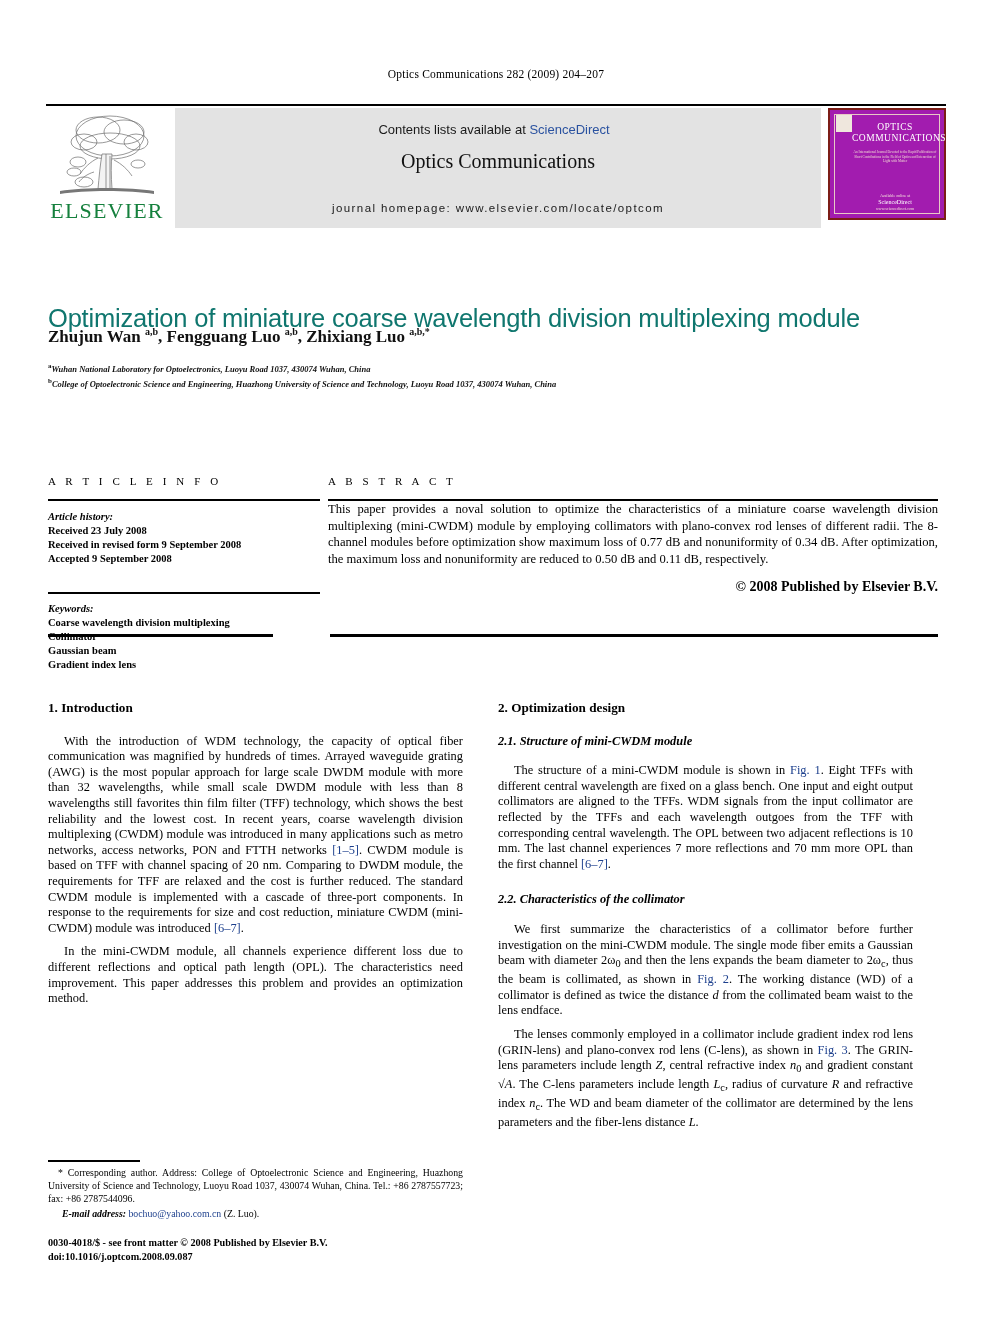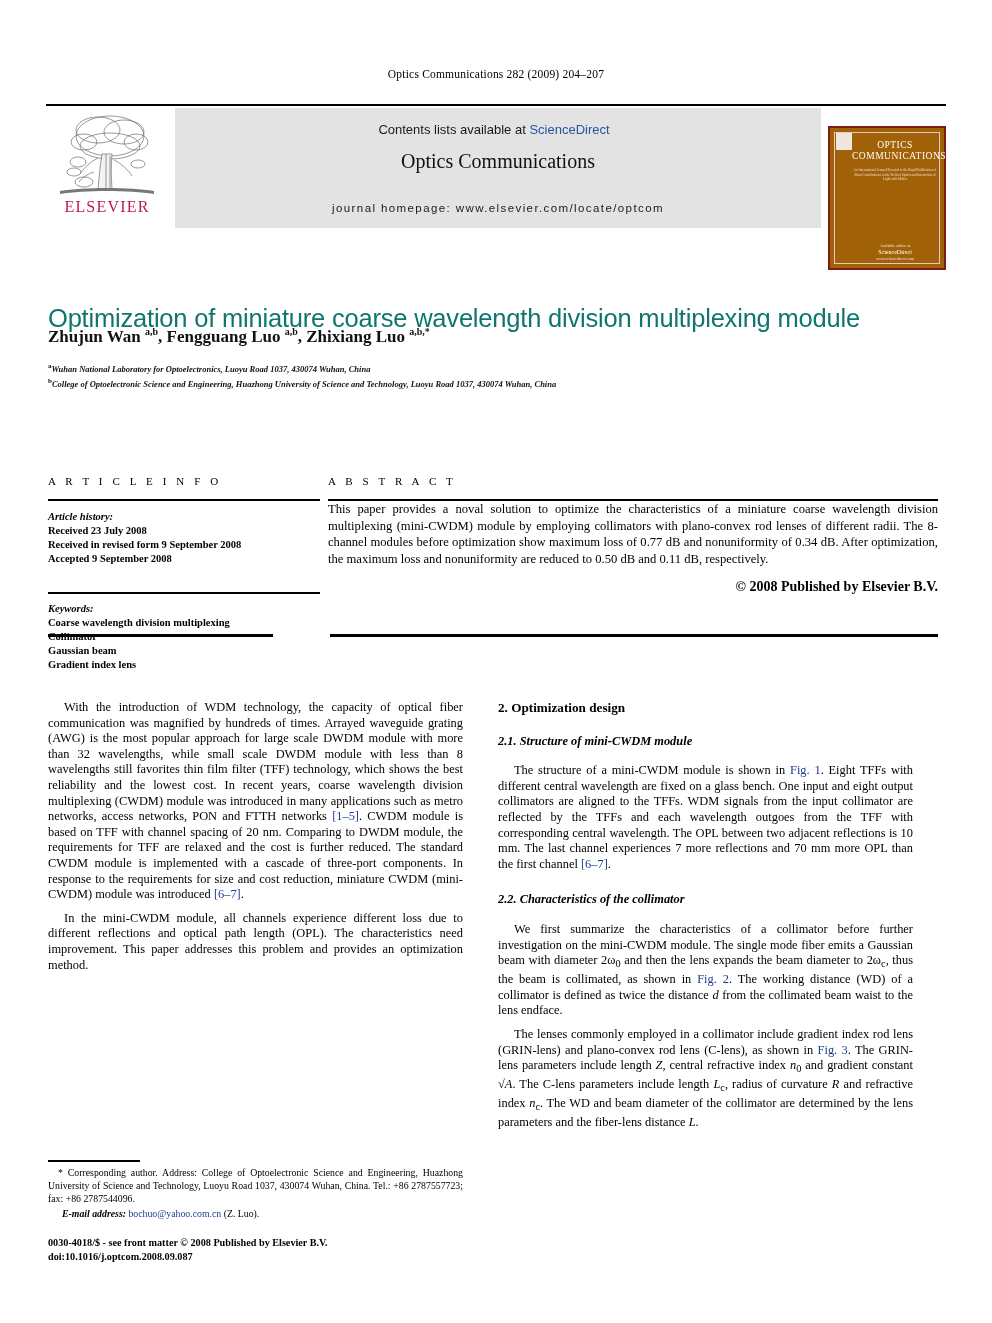--- a/index.html
+++ b/index.html
@@ -109,10 +109,10 @@
   }
   .cover-thumb {
     position: absolute;
-    left: 782px; top: 20px;
+    left: 782px; top: 2px;
     width: 118px;
-    height: 144px;
-    background: #a16207;
+    height: 112px;
+    background: #a21caf;
     border: 2px solid #7c1d17;
     box-sizing: border-box;
   }

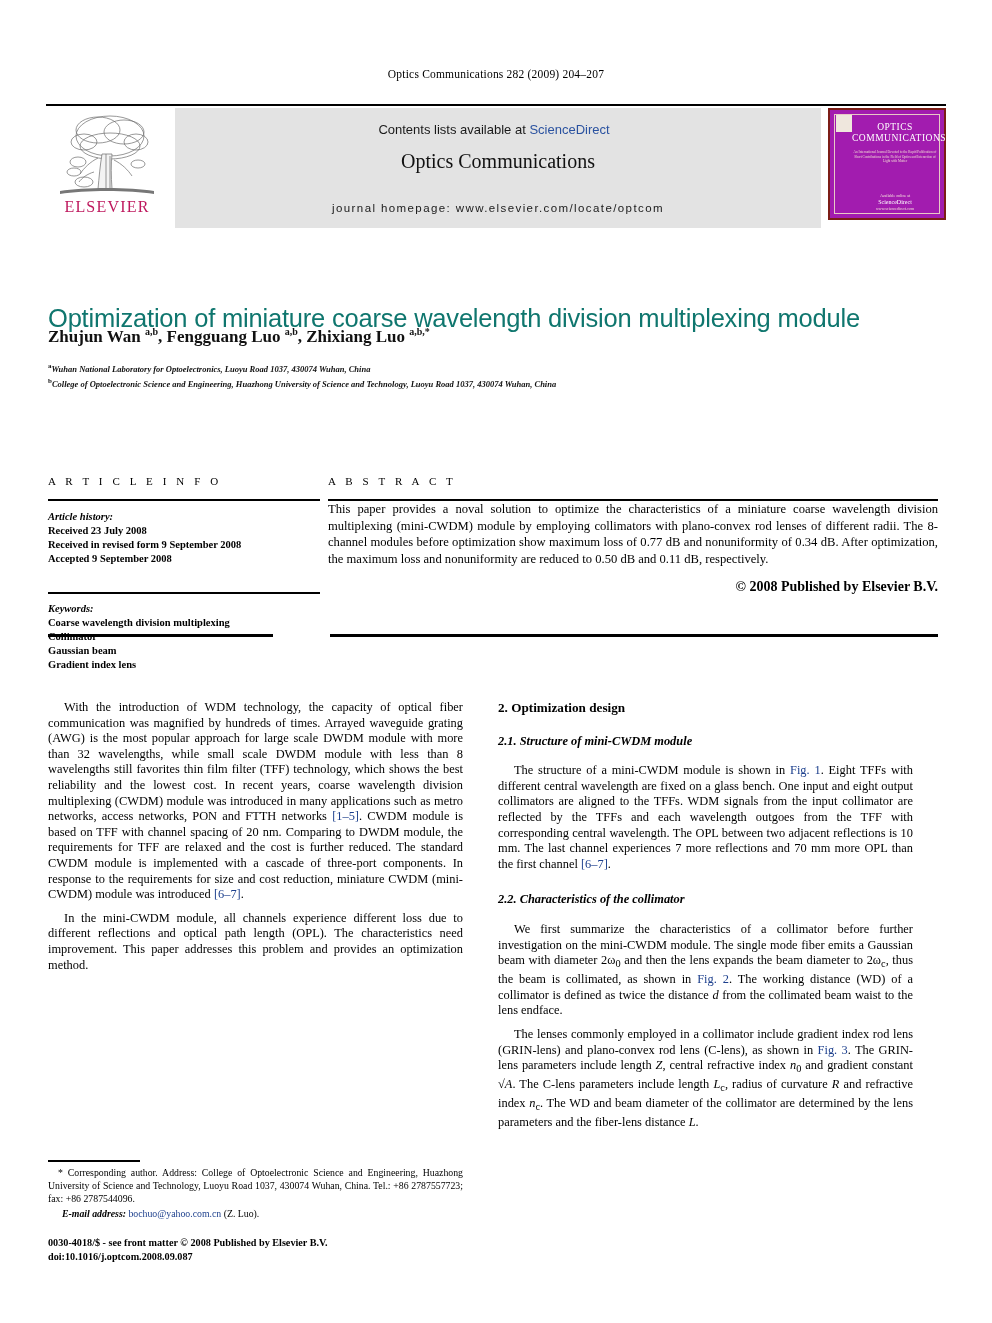--- a/index.html
+++ b/index.html
@@ -65,9 +65,9 @@
     width: 122px;
     text-align: center;
     font-family: "Liberation Serif", serif;
-    font-size: 16px;
+    font-size: 22px;
     letter-spacing: 1.2px;
-    color: #be185d;
+    color: #15803d;
   }
   .journal-band {
     position: absolute;

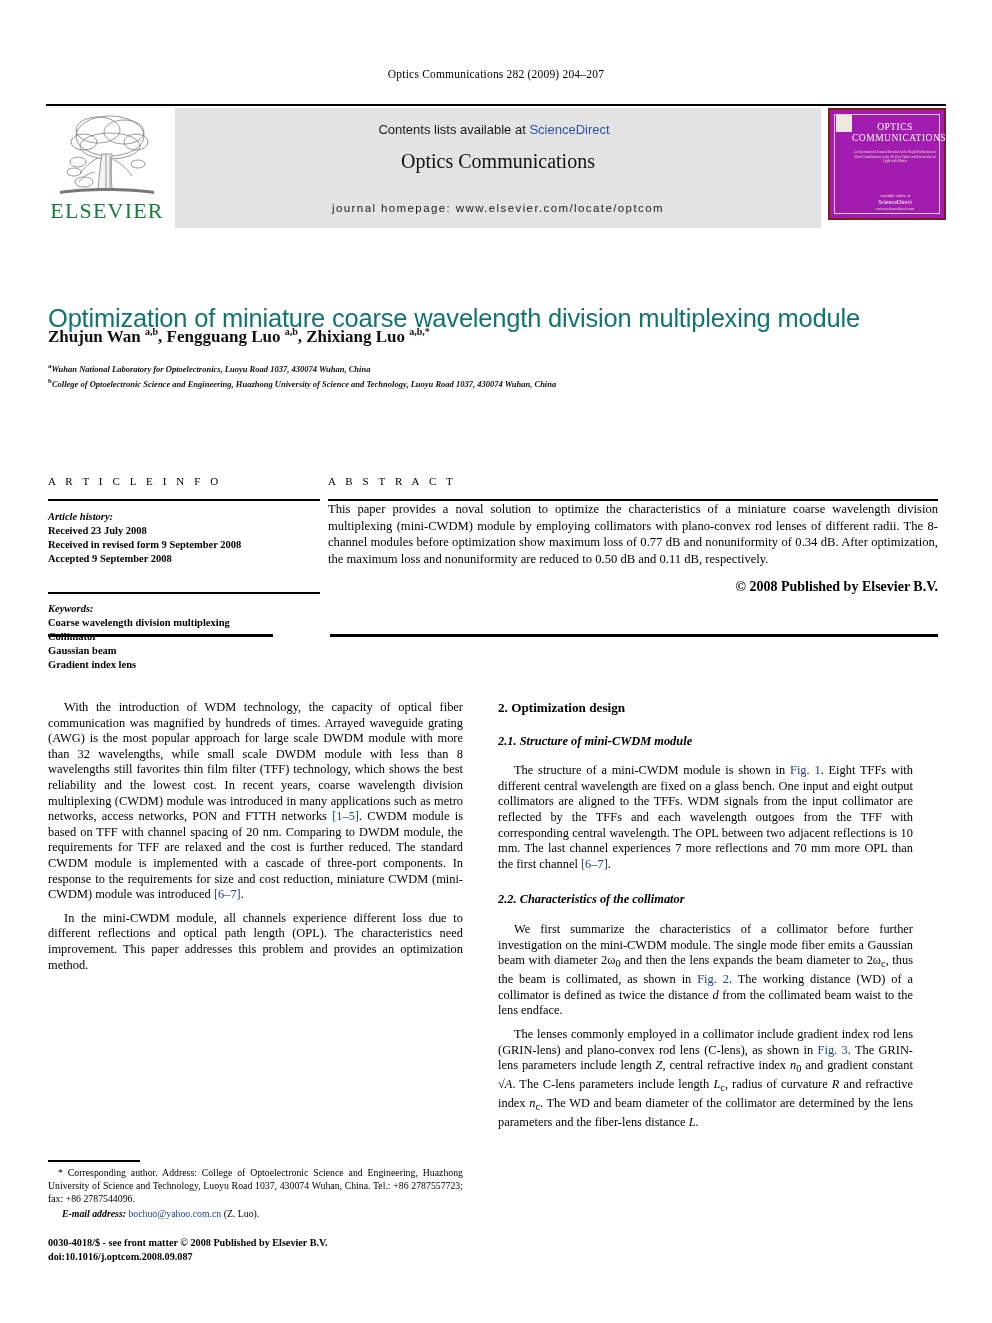--- a/index.html
+++ b/index.html
@@ -419,6 +419,7 @@
   <div class="sep-right"></div>
 
   <div class="body-col left">
+    <div class="h1">1. Introduction</div>
     <p class="p"><span>With the introduction of WDM technology, the capacity of optical fiber communication was magnified by hundreds of times. Arrayed waveguide grating (AWG) is the most popular approach for large scale DWDM module with more than 32 wavelengths, while small scale DWDM module with less than 8 wavelengths still favorites thin film filter (TFF) technology, which shows the best reliability and the lowest cost. In recent years, coarse wavelength division multiplexing (CWDM) module was introduced in many applications such as metro networks, access networks, PON and FTTH networks </span><span class="ref">[1–5]</span><span>. CWDM module is based on TFF with channel spacing of 20 nm. Comparing to DWDM module, the requirements for TFF are relaxed and the cost is further reduced. The standard CWDM module is implemented with a cascade of three-port components. In response to the requirements for size and cost reduction, miniature CWDM (mini-CWDM) module was introduced </span><span class="ref">[6–7]</span><span>.</span></p>
     <p class="p">In the mini-CWDM module, all channels experience different loss due to different reflections and optical path length (OPL). The characteristics need improvement. This paper addresses this problem and provides an optimization method.</p>
   </div>

